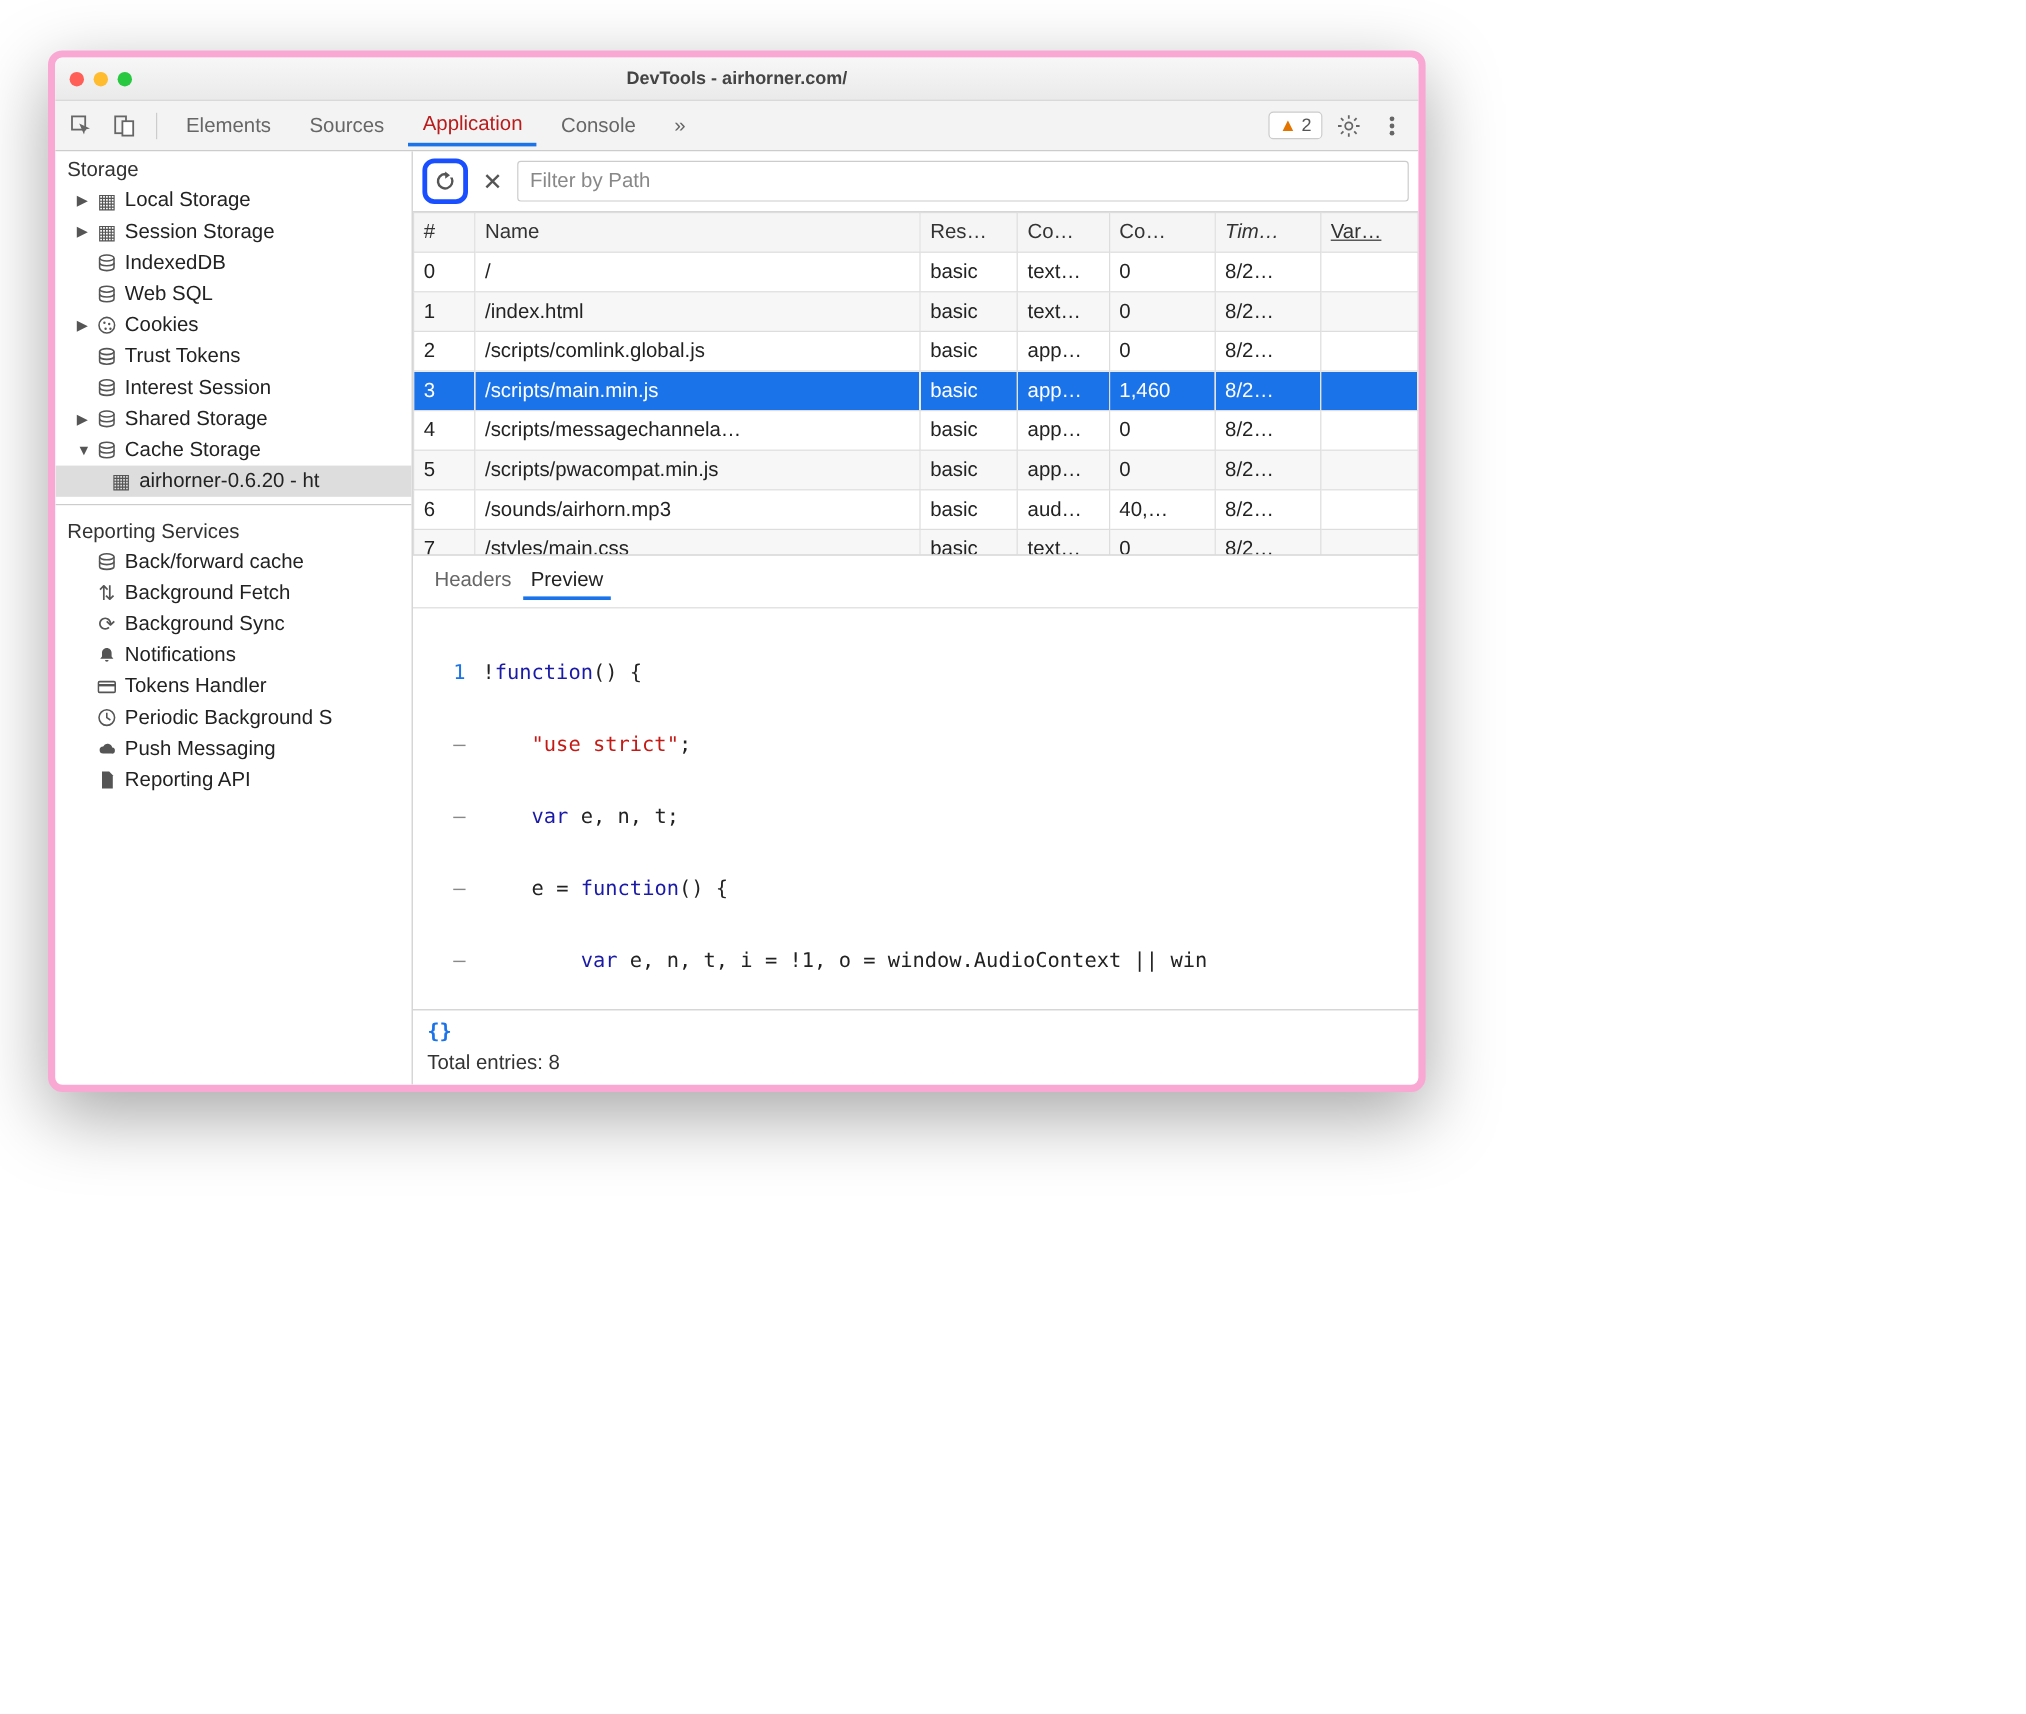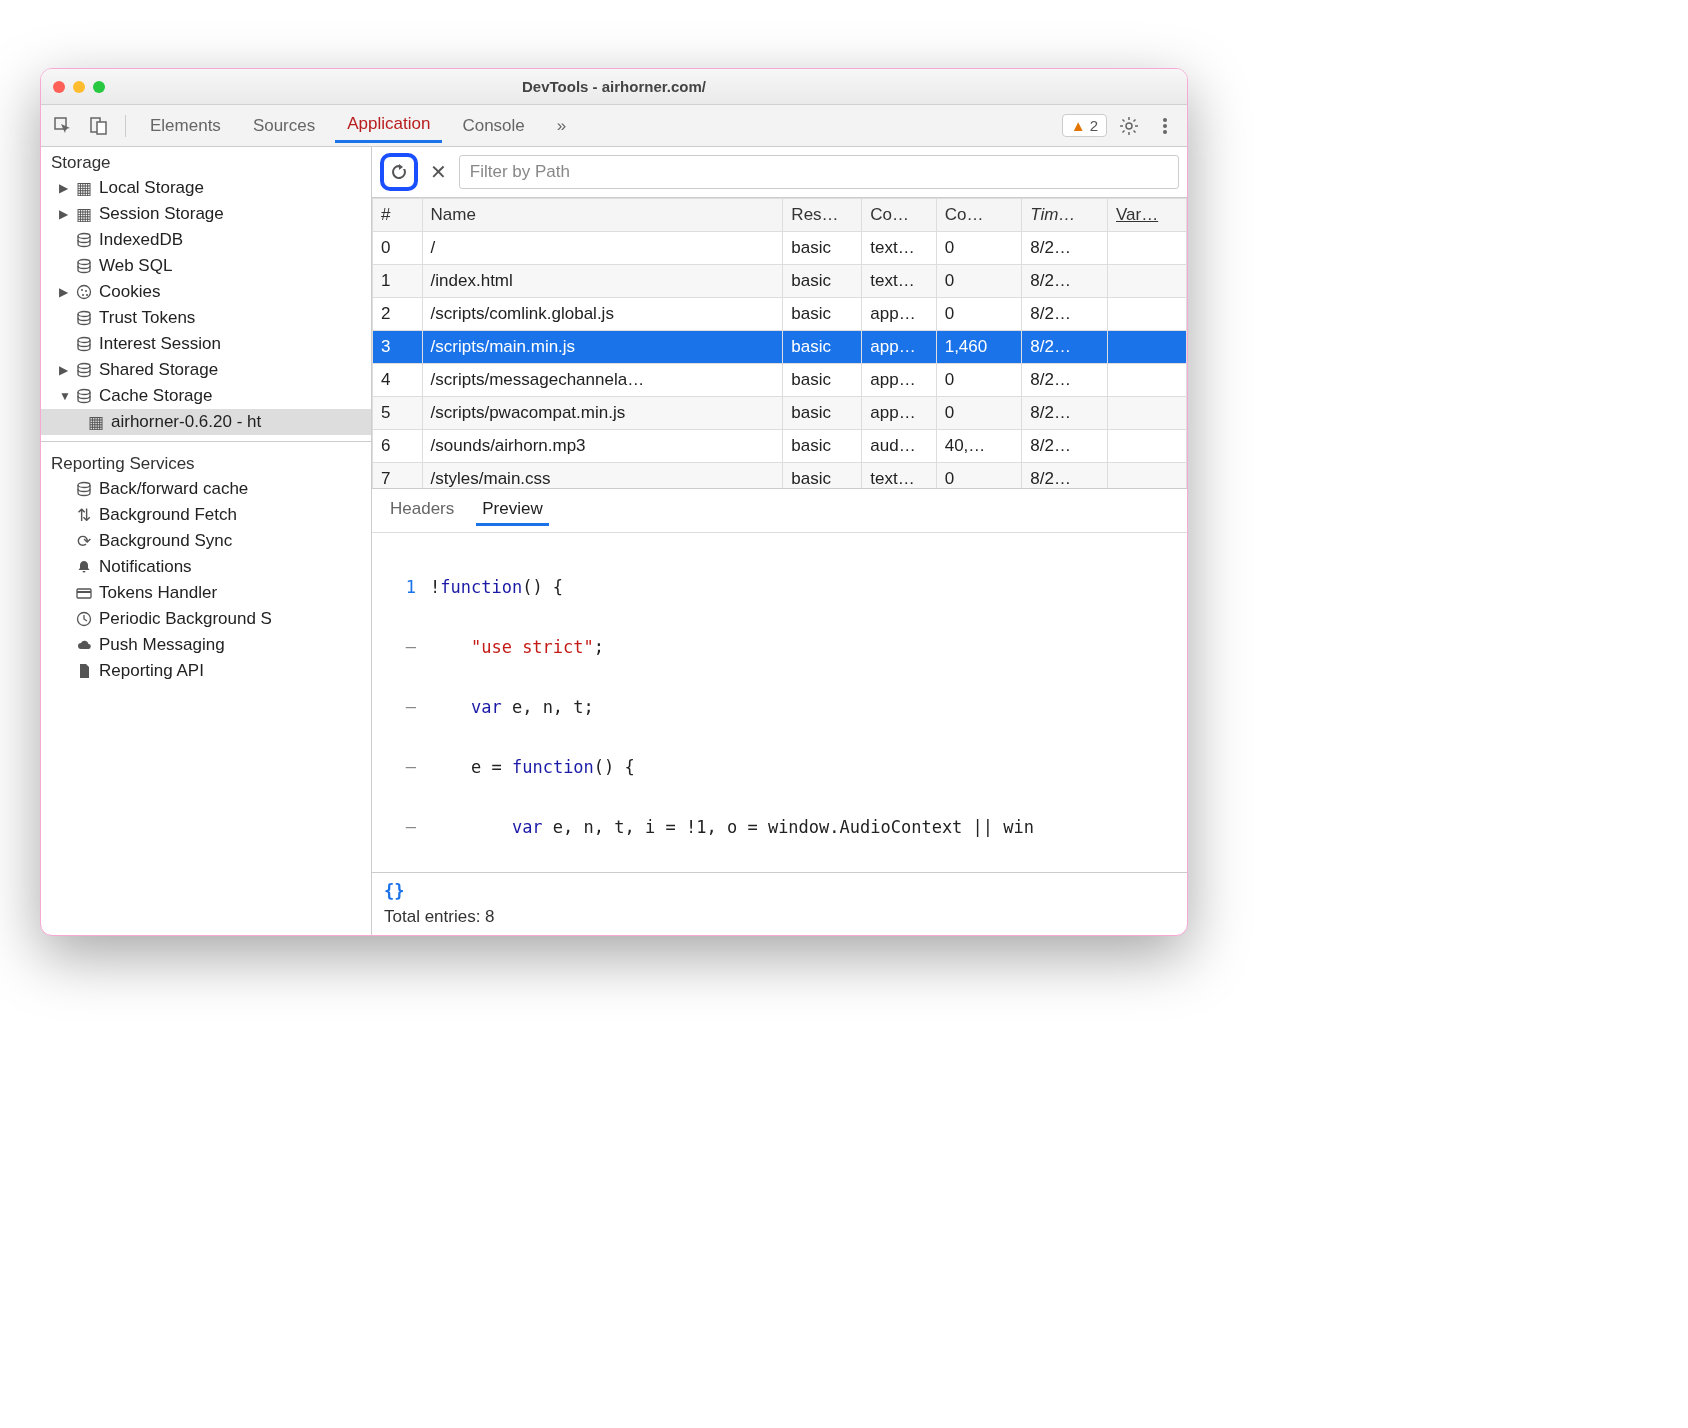--- a/index.html
+++ b/index.html
@@ -13,14 +13,14 @@
   .window {
     position: absolute;
     left: 40px;
-    top: 68px;
+    top: 42px;
     width: 1148px;
     height: 868px;
     border-radius: 12px;
     box-shadow: 0 20px 60px rgba(0,0,0,0.35);
     background: #fff;
     overflow: hidden;
-    border: 1px solid #f9a8d4;
+    border: 6px solid #f9a8d4;
     display: flex;
     flex-direction: column;
   }

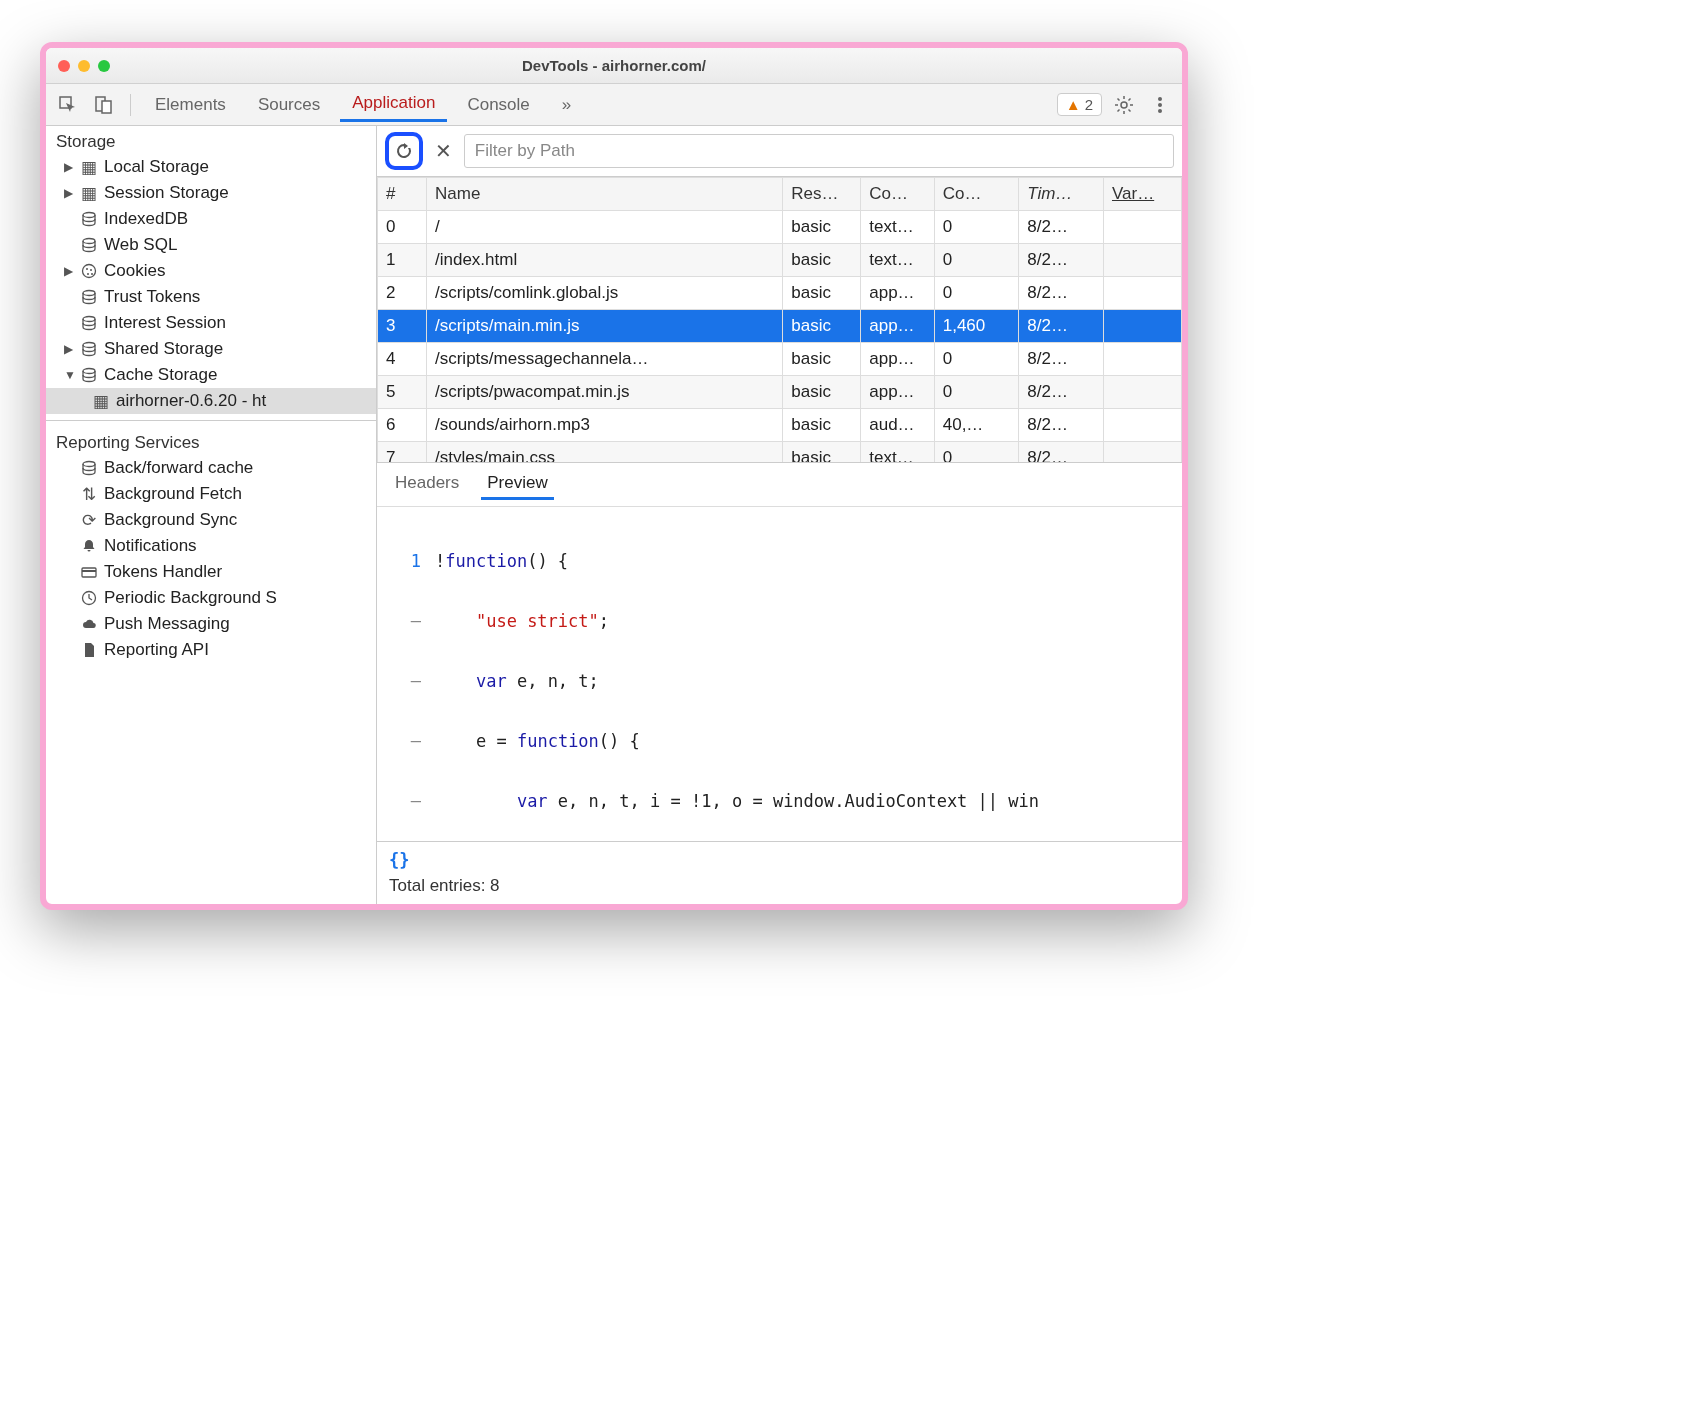--- a/index.html
+++ b/index.html
@@ -59,7 +59,7 @@
   .warn-tri{color:#e37400;}
   .body { flex:1; display:flex; overflow:hidden;}
   .sidebar {
-    width:331px; border-right:1px solid #ccc; overflow:hidden;
+    width:298px; border-right:1px solid #ccc; overflow:hidden;
     font-size:17px; color:#222;
   }
   .side-section { padding:6px 0 2px 10px; font-size:17px; color:#333;}

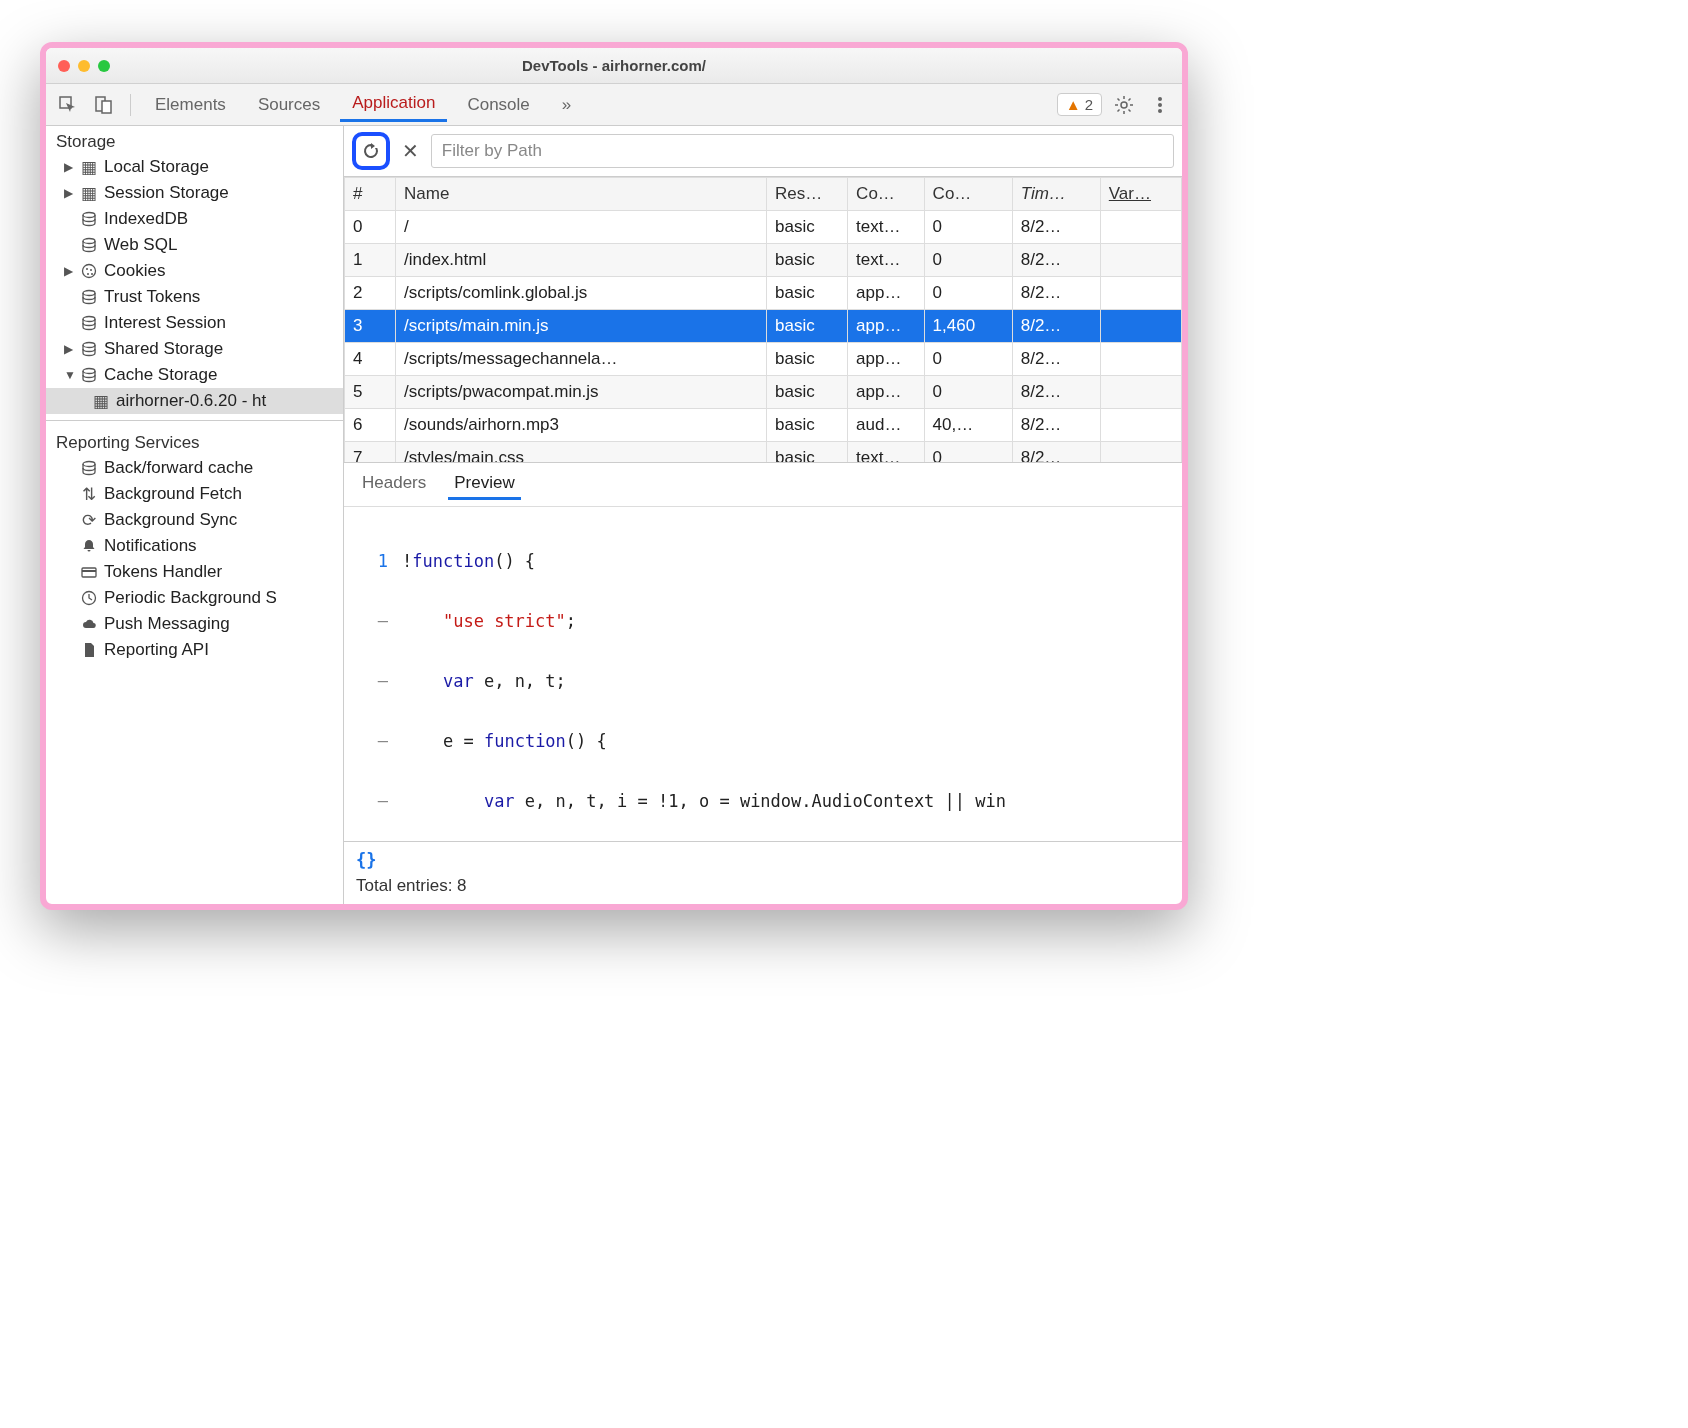--- a/index.html
+++ b/index.html
@@ -103,7 +103,7 @@
   .num{text-align:right;}
   .spacer-flex{flex:1;}
   .detail-tabs{
-    display:flex;gap:16px;padding:6px 12px;border-top:1px solid #ccc;
+    display:flex;gap:4px;padding:6px 12px;border-top:1px solid #ccc;
     border-bottom:1px solid #ddd;background:#fff;font-size:17px;
   }
   .detail-tab{color:#666;padding:4px 6px;}

